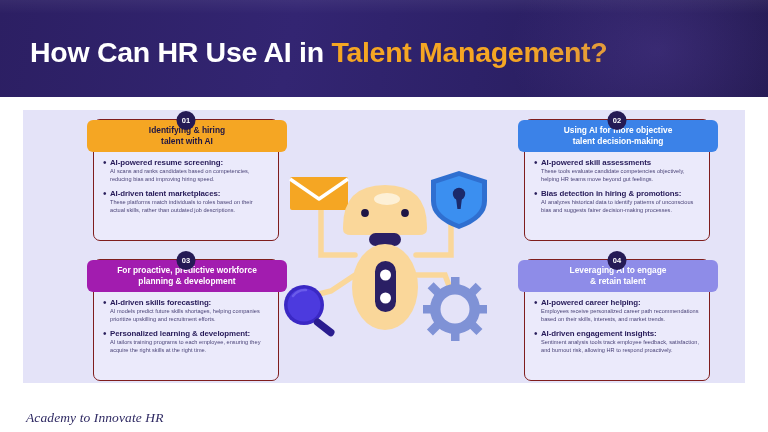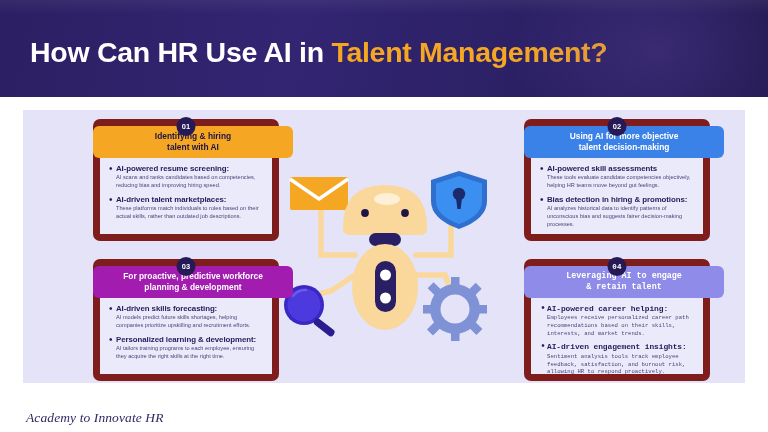--- a/index.html
+++ b/index.html
@@ -68,7 +68,7 @@
     position: absolute;
     width: 186px;
     background: #ebeafb;
-    border: 7px solid #7f1d1d;
+    border: 1px solid #7f1d1d;
     border-radius: 7px;
   }
   .card-tl { left: 93px;  top: 119px; height: 122px; }

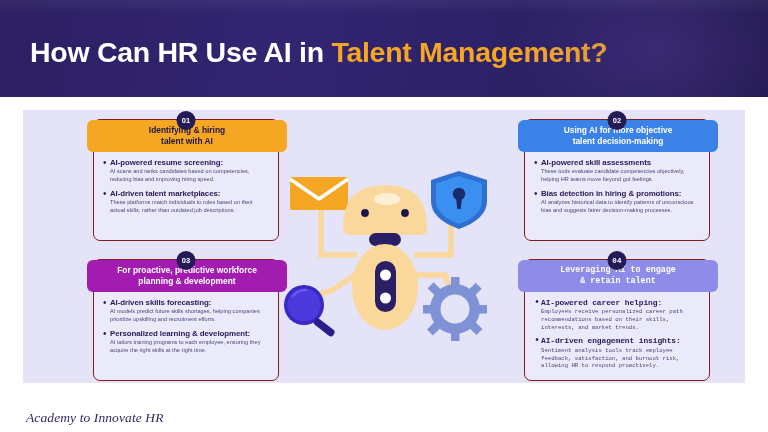--- a/index.html
+++ b/index.html
@@ -74,7 +74,7 @@
   .card-tl { left: 93px;  top: 119px; height: 122px; }
   .card-tr { left: 524px; top: 119px; height: 122px; }
   .card-bl { left: 93px;  top: 259px; height: 122px; }
-  .card-br { left: 524px; top: 259px; height: 122px; font-family: Liberation Mono, monospace; }
+  .card-br { left: 524px; top: 259px; height: 122px; }
 
   .card-badge {
     position: absolute;

